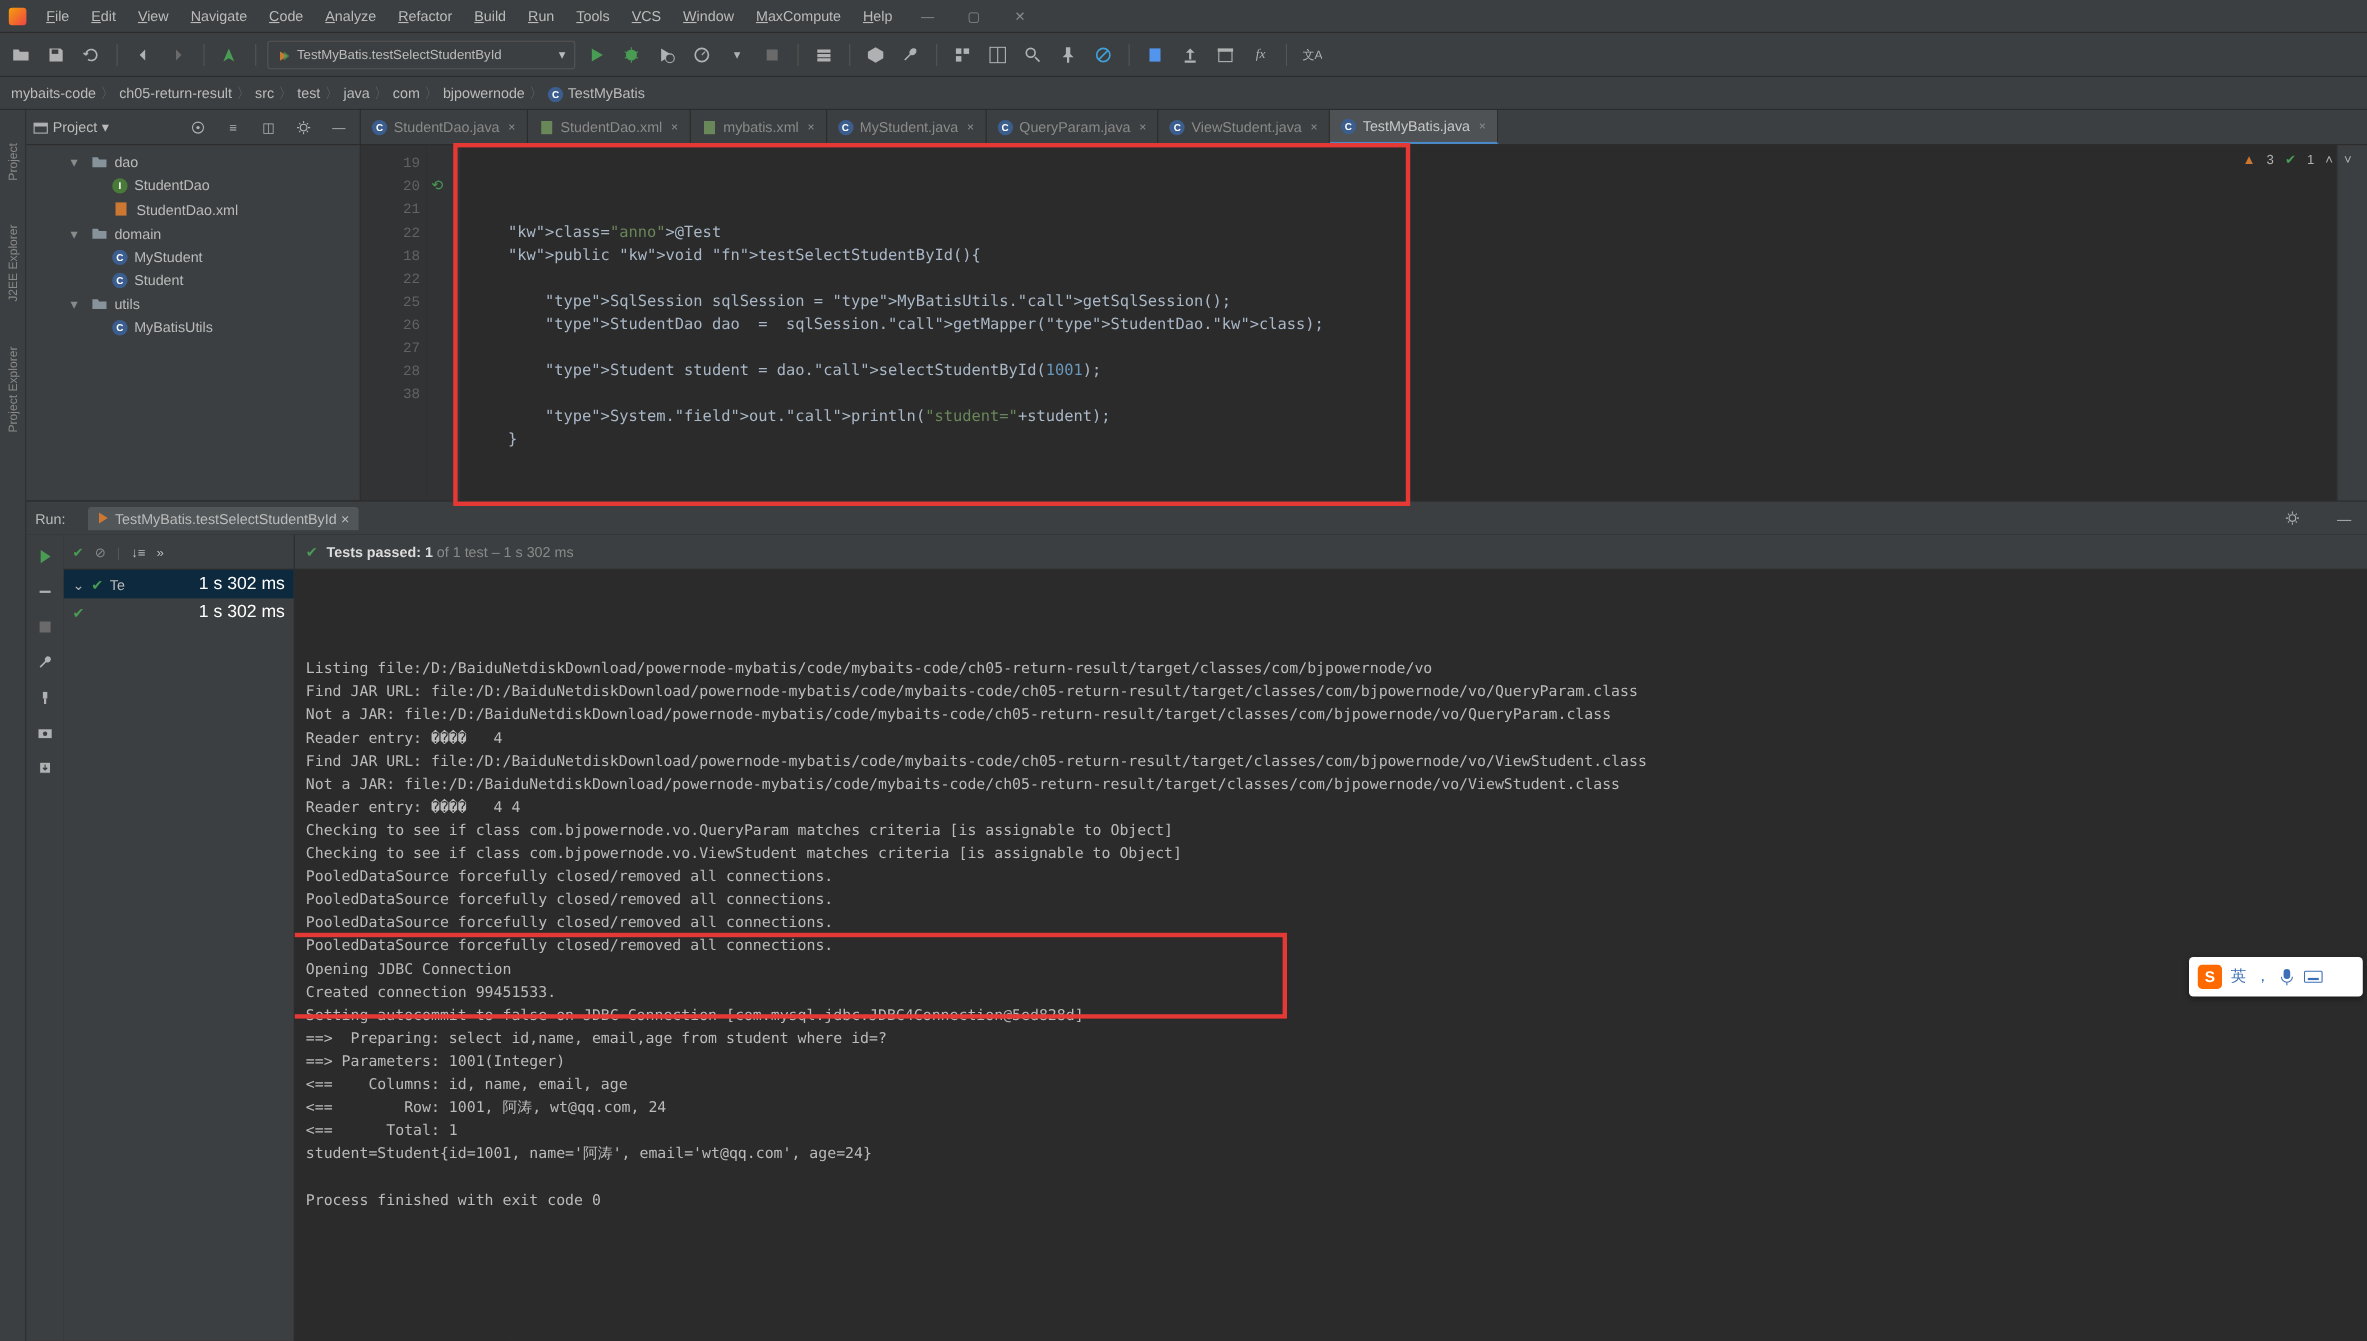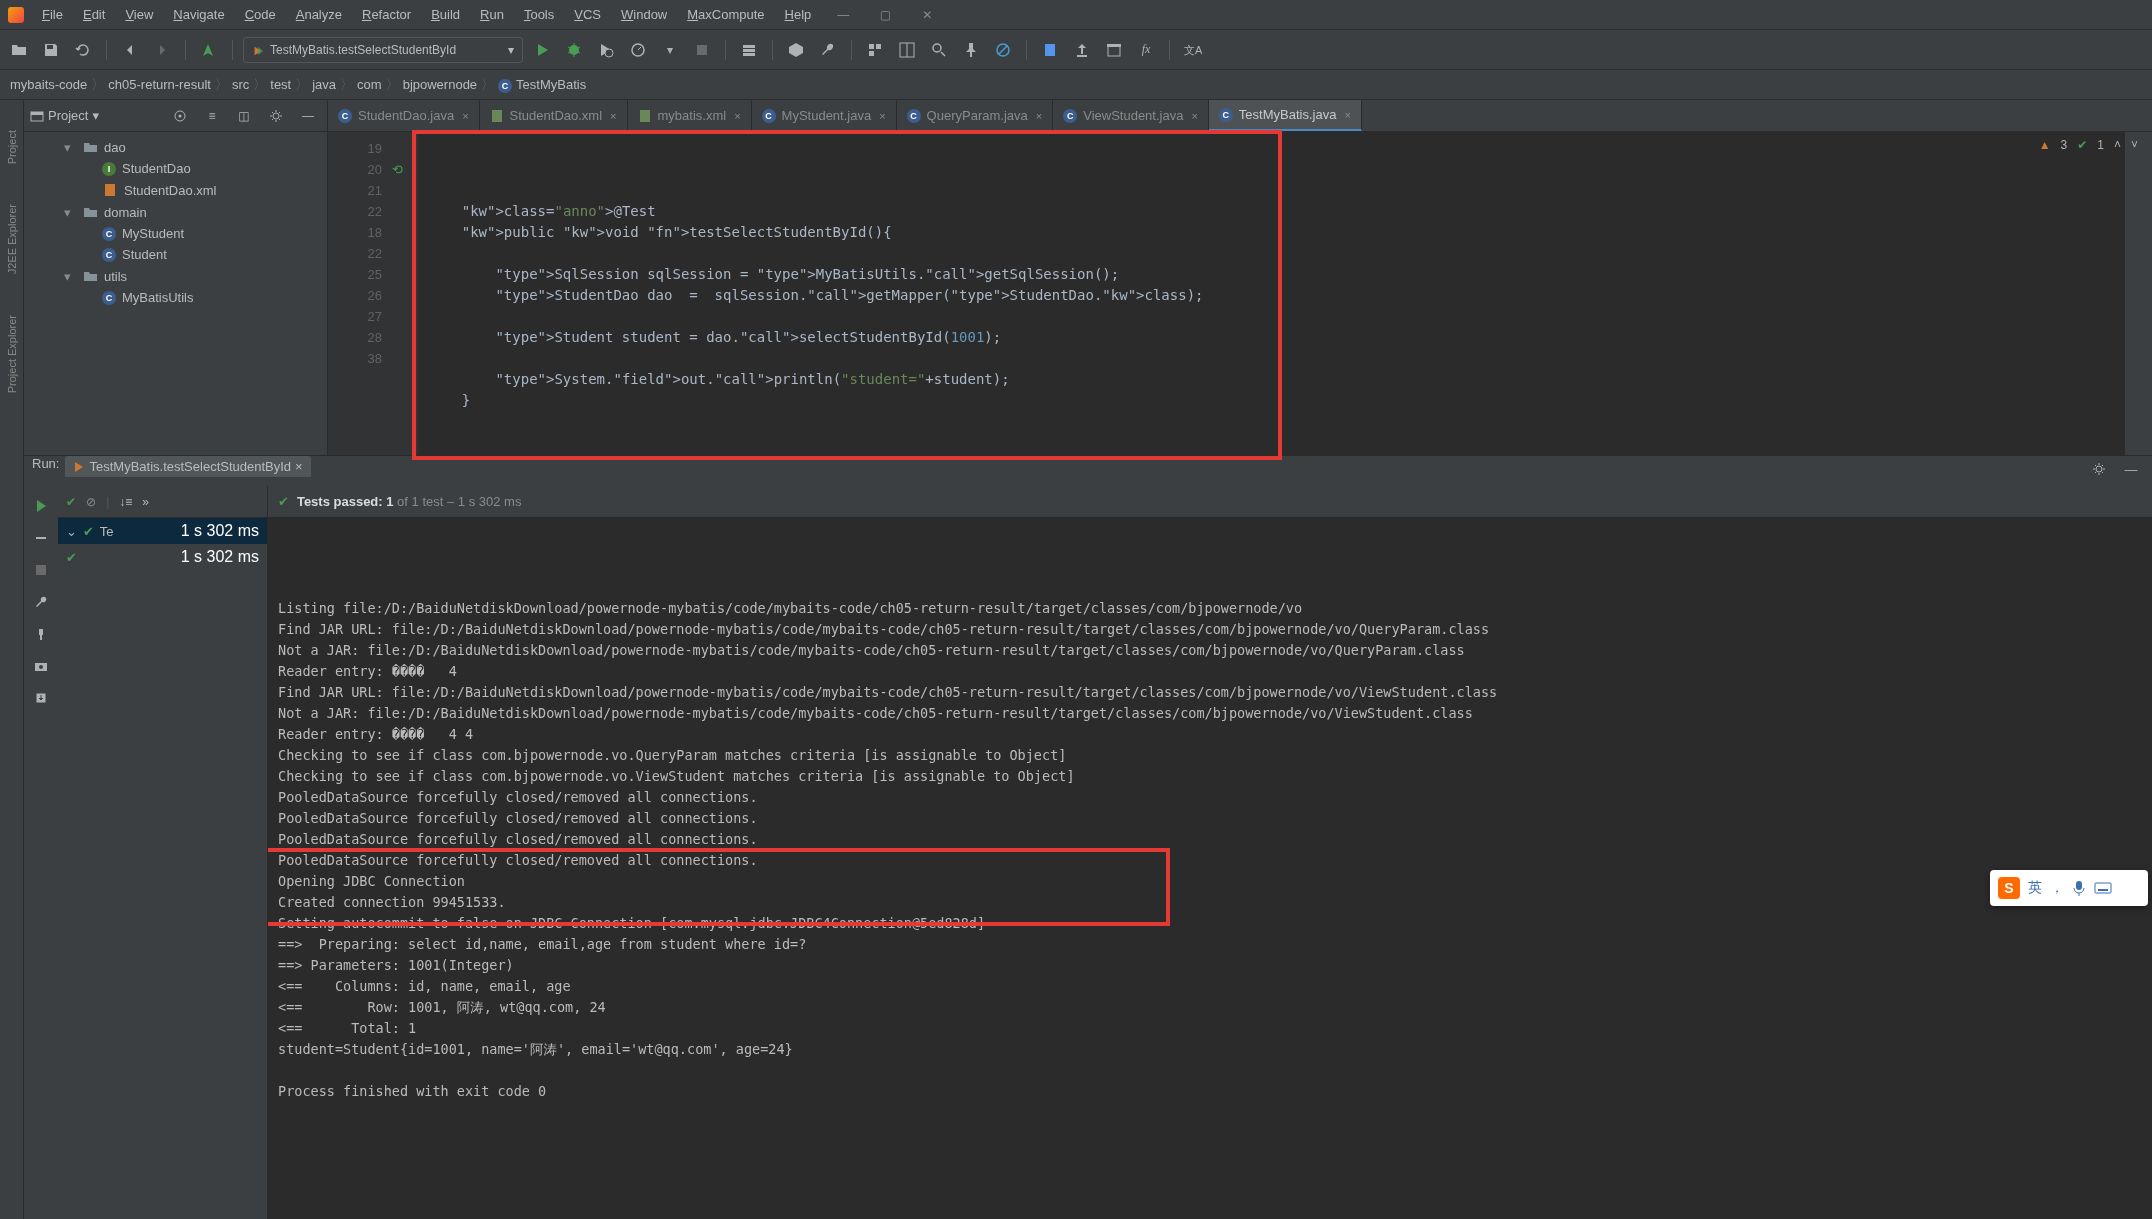--- a/index.html
+++ b/index.html
@@ -225,7 +225,7 @@
   text-align: right;
   padding: 6px 6px;
   color: #606366;
-  font-family: Liberation Sans, sans-serif;
+  font-family: Liberation Mono, monospace;
   font-size: 13px;
   line-height: 21px;
 }

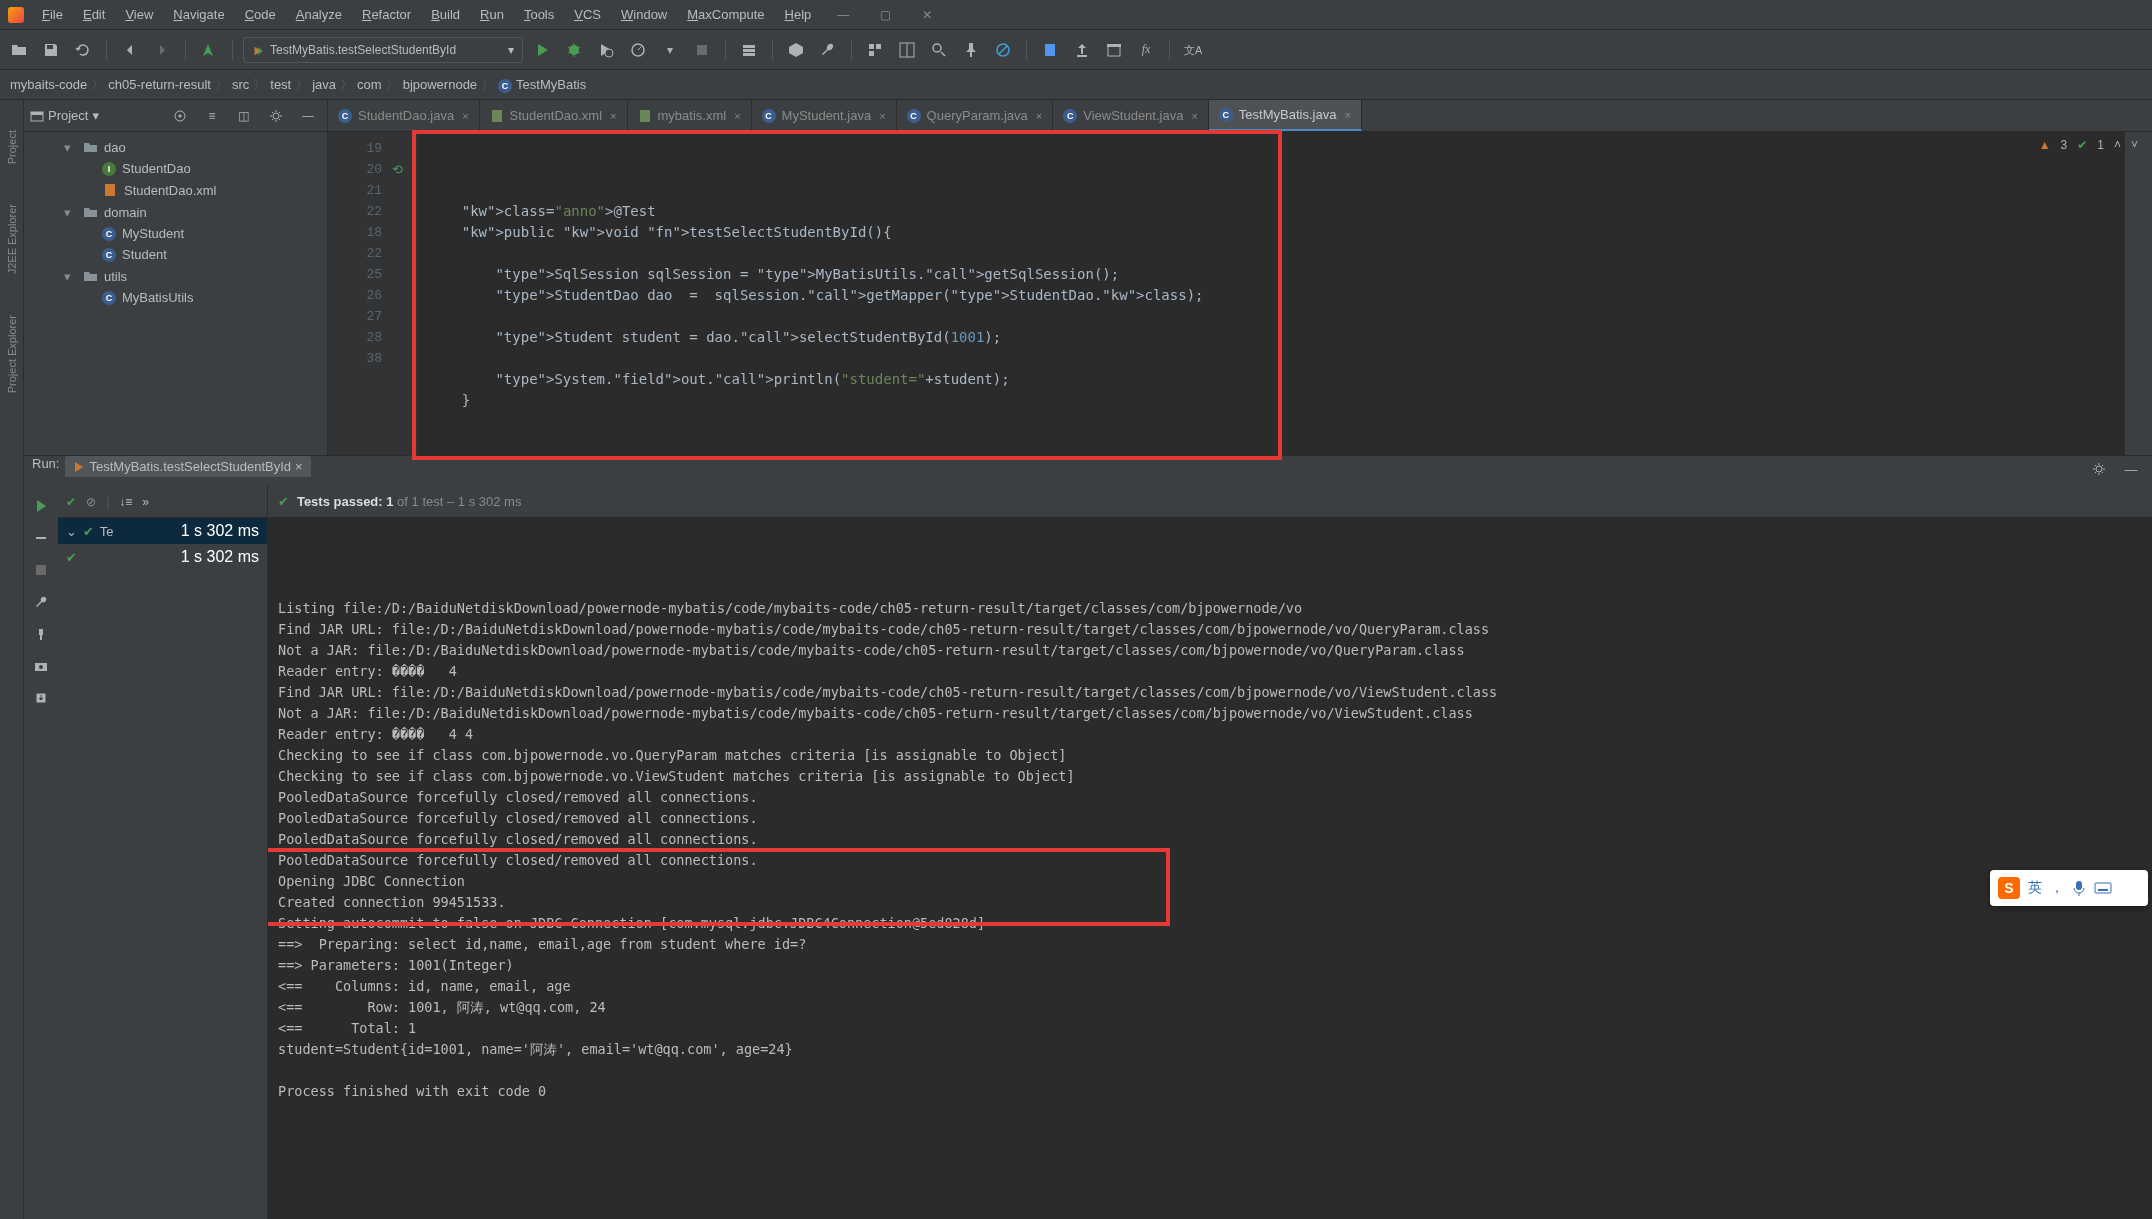--- a/index.html
+++ b/index.html
@@ -270,9 +270,9 @@
   height: 30px;
   background: #3c3f41;
   display: flex;
-  align-items: flex-start;
+  align-items: center;
   padding: 0 8px;
-  gap: 6px;
+  gap: 21px;
   font-size: 13px;
 }
 .run-header .run-tab {

